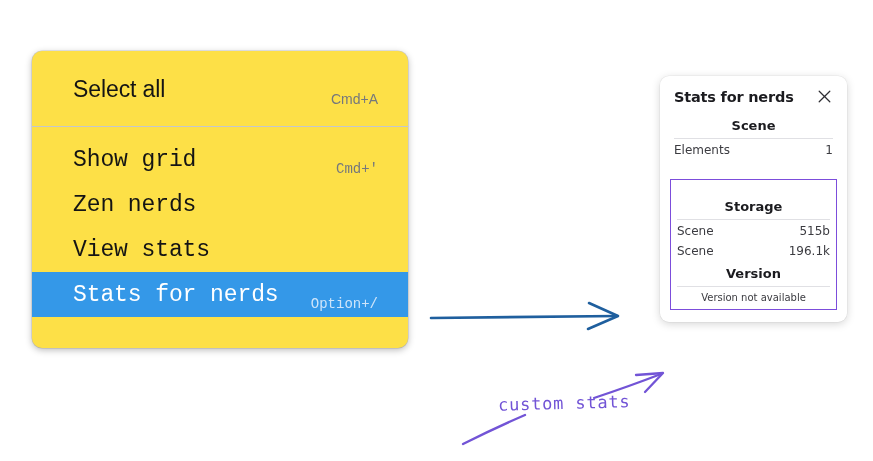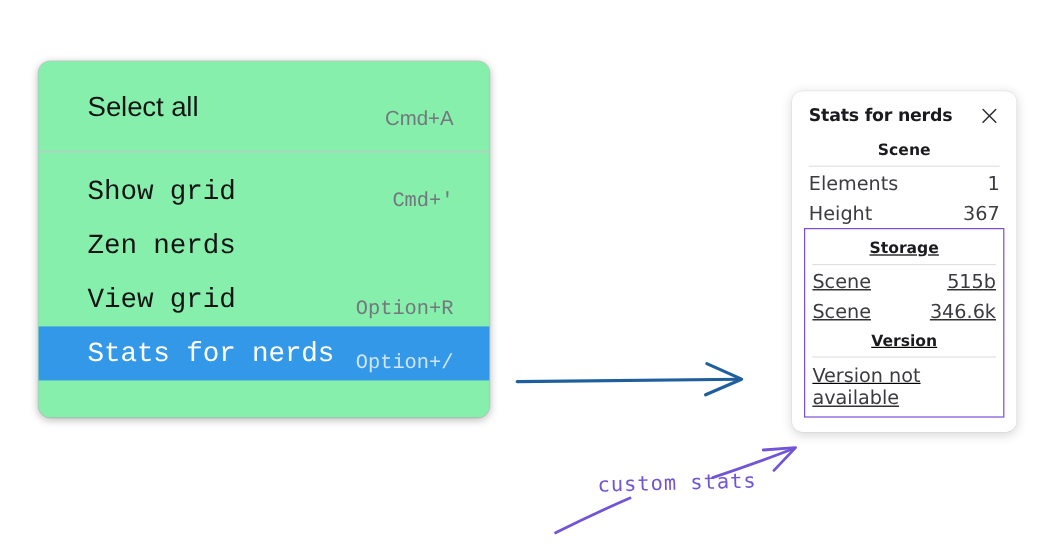--- a/index.html
+++ b/index.html
@@ -23,7 +23,7 @@
     top: 51px;
     width: 376px;
     height: 297px;
-    background: #86efac;
+    background: #fde047;
     border-radius: 10px;
     box-shadow: 0 2px 7px rgba(0,0,0,0.28), 0 0 0 0.5px rgba(0,0,0,0.16);
     box-sizing: border-box;

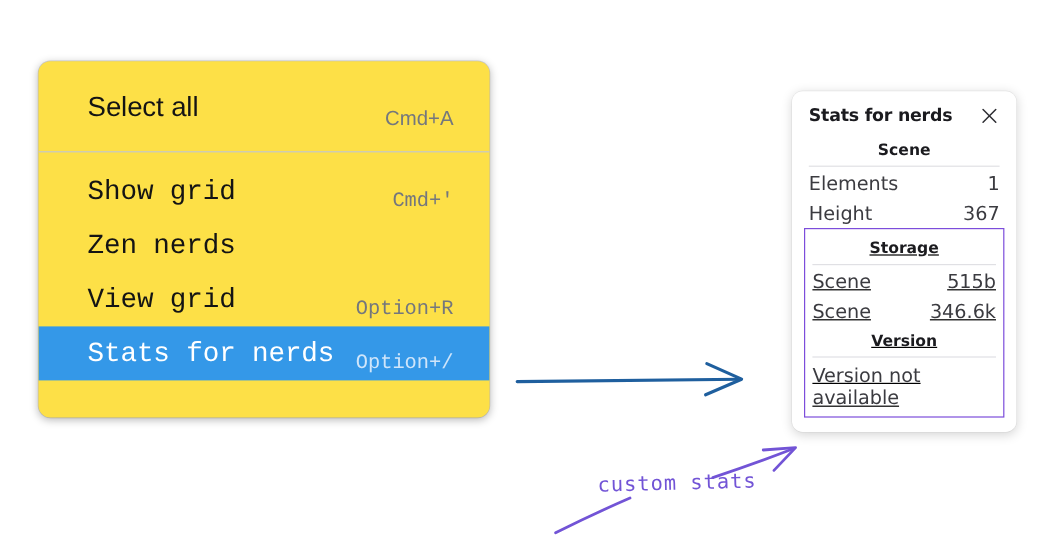--- a/index.html
+++ b/index.html
@@ -55,7 +55,7 @@
     white-space: nowrap;
   }
   .menu-item .mi-shortcut {
-    font-size: 17px;
+    font-size: 14px;
     color: #74777d;
     white-space: nowrap;
     margin-top: 18px;

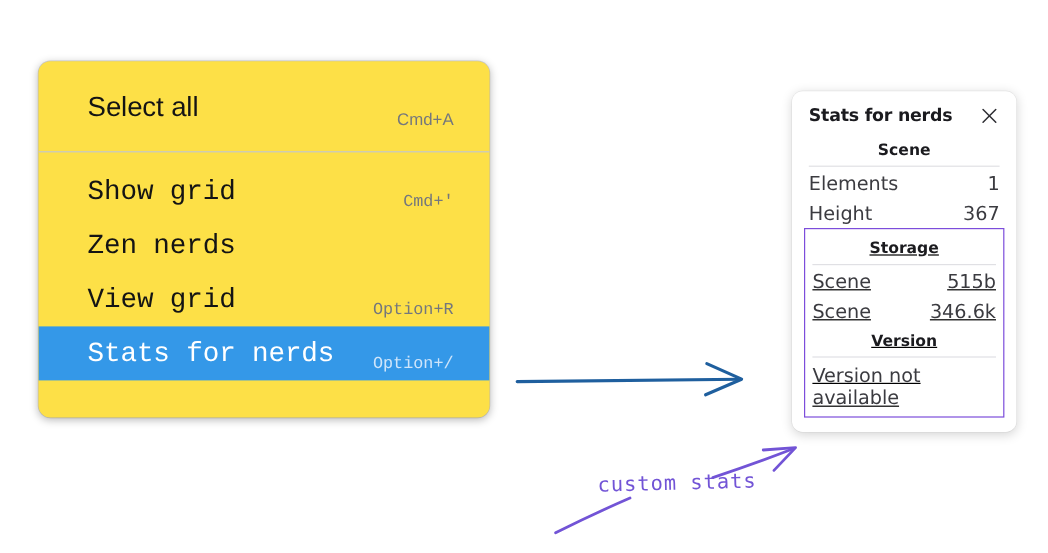--- a/index.html
+++ b/index.html
@@ -117,7 +117,7 @@
     display: flex;
     justify-content: space-between;
     align-items: baseline;
-    font-size: 16px;
+    font-size: 12px;
     color: #3b3b40;
     padding: 3px 2px 3px 2px;
   }

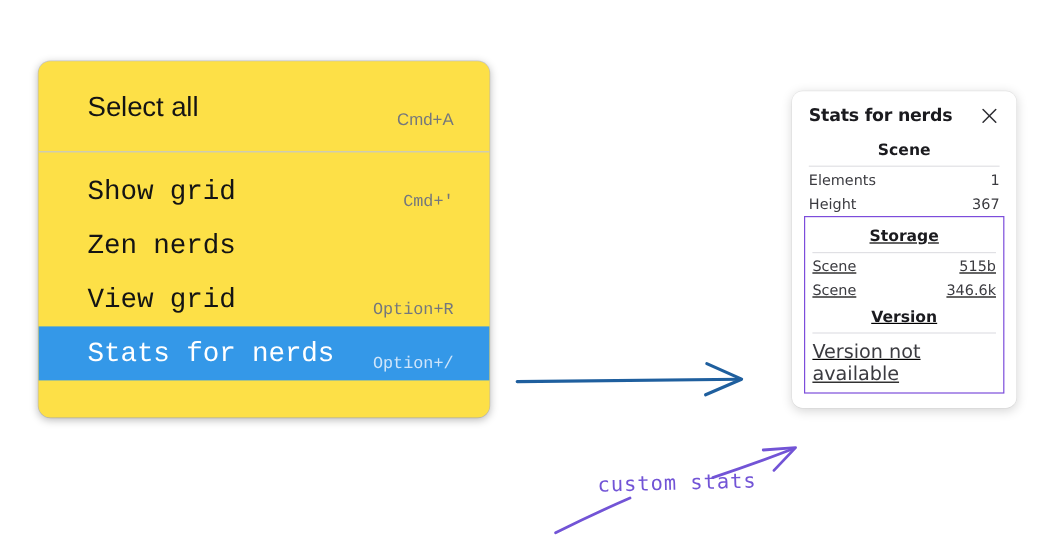--- a/index.html
+++ b/index.html
@@ -210,10 +210,6 @@
     <div class="sp-row">
       <span class="sp-key">Elements</span>
       <span class="sp-val">1</span>
-    </div>
-    <div class="sp-row">
-      <span class="sp-key">Height</span>
-      <span class="sp-val">367</span>
     </div>
   </div>
 

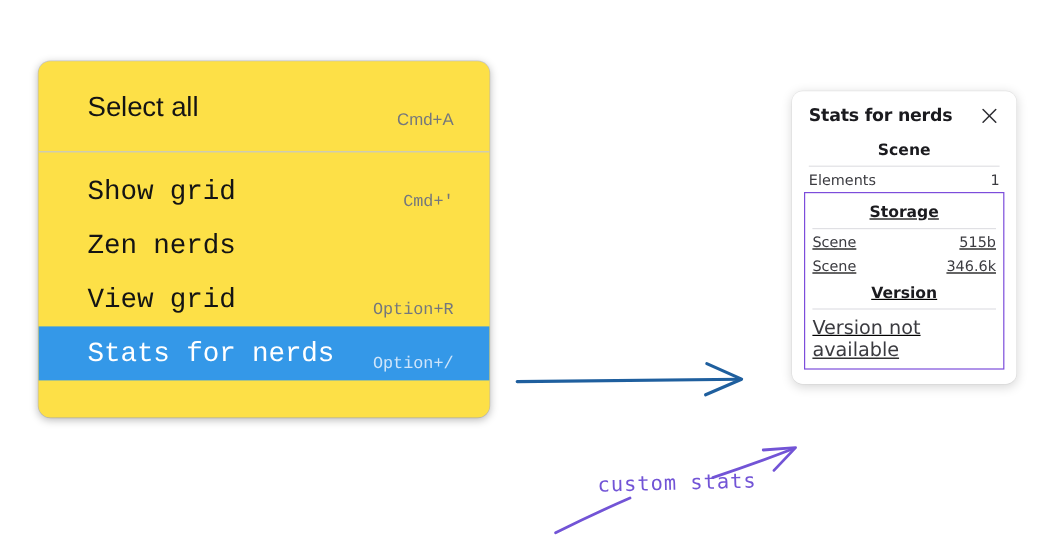--- a/index.html
+++ b/index.html
@@ -132,10 +132,9 @@
   
   #custom-stats-box {
     border: 1.6px solid #7c4ddb;
-    margin: 0 -2px 0 -2px;
-    padding: 4px 4px 3px 4px;
-    box-sizing: border-box;
-    text-decoration: underline;
+    margin: 19px -2px 0 -2px;
+    padding: 14px 4px 3px 4px;
+    box-sizing: border-box;
   }
 
   

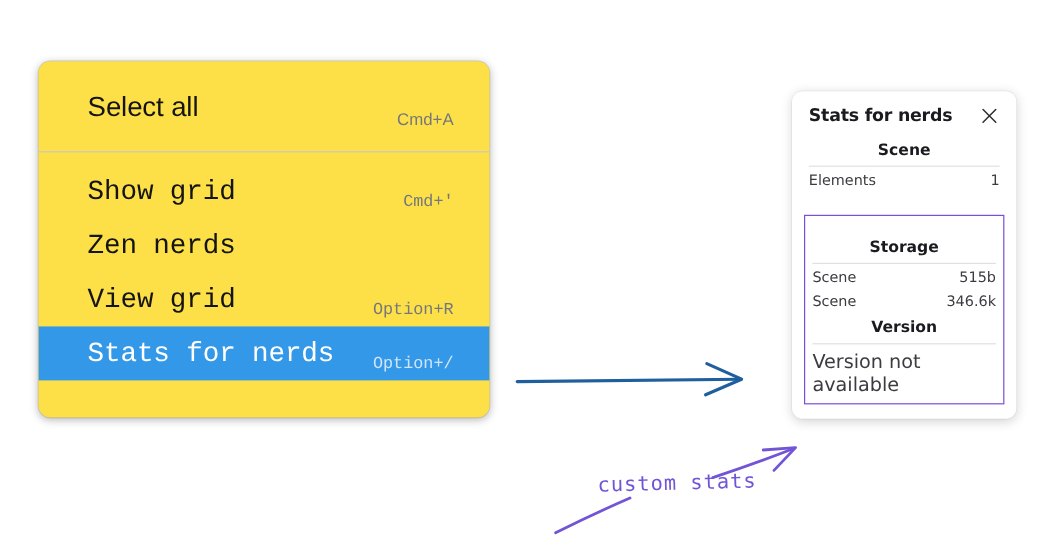--- a/index.html
+++ b/index.html
@@ -181,7 +181,7 @@
       <span class="mi-label">Zen nerds</span>
     </div>
     <div class="menu-item">
-      <span class="mi-label">View grid</span>
+      <span class="mi-label">View stats</span>
       <span class="mi-shortcut">Option+R</span>
     </div>
     <div class="menu-item selected">

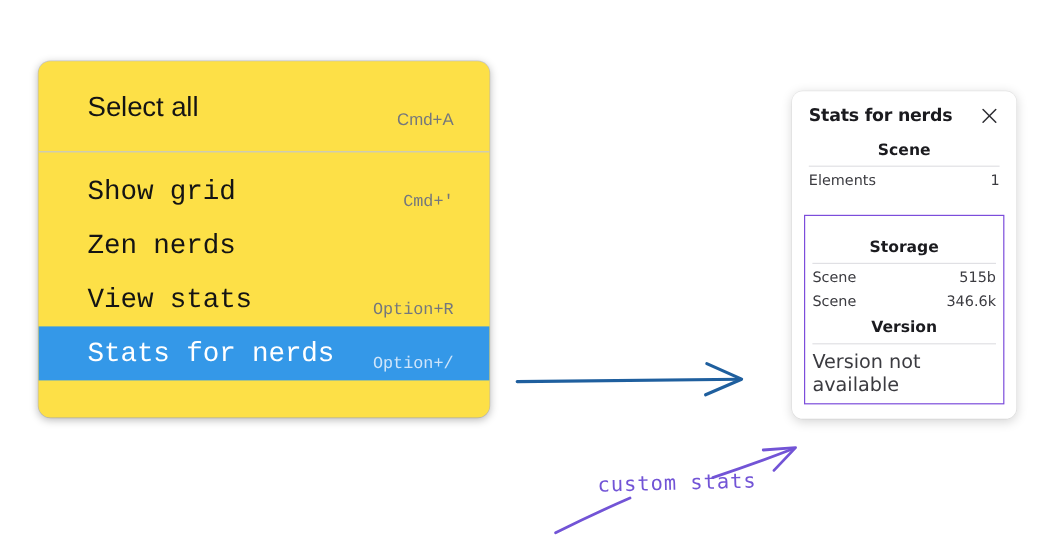--- a/index.html
+++ b/index.html
@@ -182,7 +182,6 @@
     </div>
     <div class="menu-item">
       <span class="mi-label">View stats</span>
-      <span class="mi-shortcut">Option+R</span>
     </div>
     <div class="menu-item selected">
       <span class="mi-label">Stats for nerds</span>

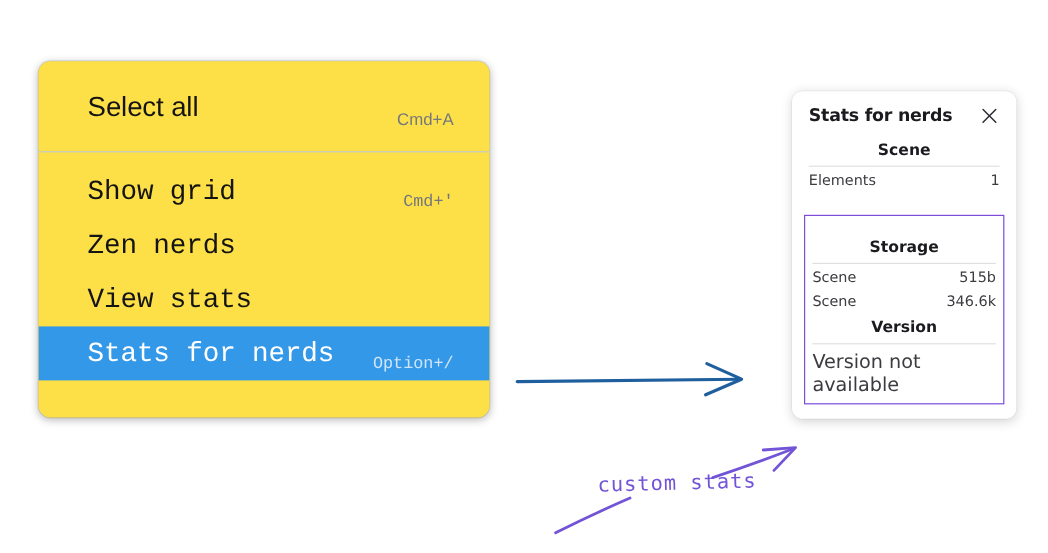--- a/index.html
+++ b/index.html
@@ -222,7 +222,7 @@
       </div>
       <div class="sp-row">
         <span class="sp-key">Scene</span>
-        <span class="sp-val">346.6k</span>
+        <span class="sp-val">196.1k</span>
       </div>
     </div>
 

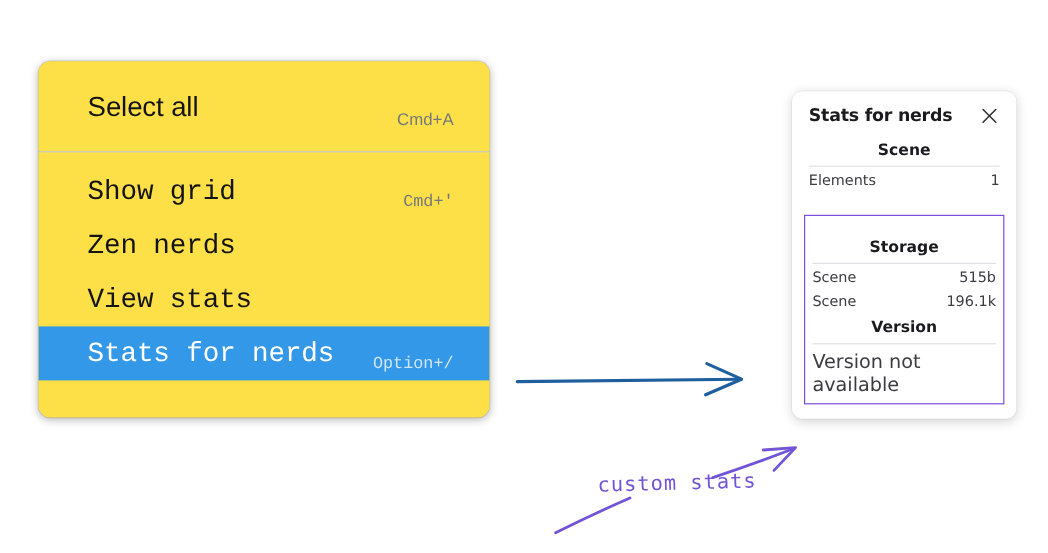--- a/index.html
+++ b/index.html
@@ -124,9 +124,10 @@
   .sp-row .sp-key { color: #3b3b40; }
   .sp-row .sp-val { color: #3b3b40; }
   .sp-single {
-    font-size: 16px;
+    font-size: 10px;
     color: #3b3b40;
     padding: 4px 2px 3px 2px;
+    text-align: center;
   }
 
   

